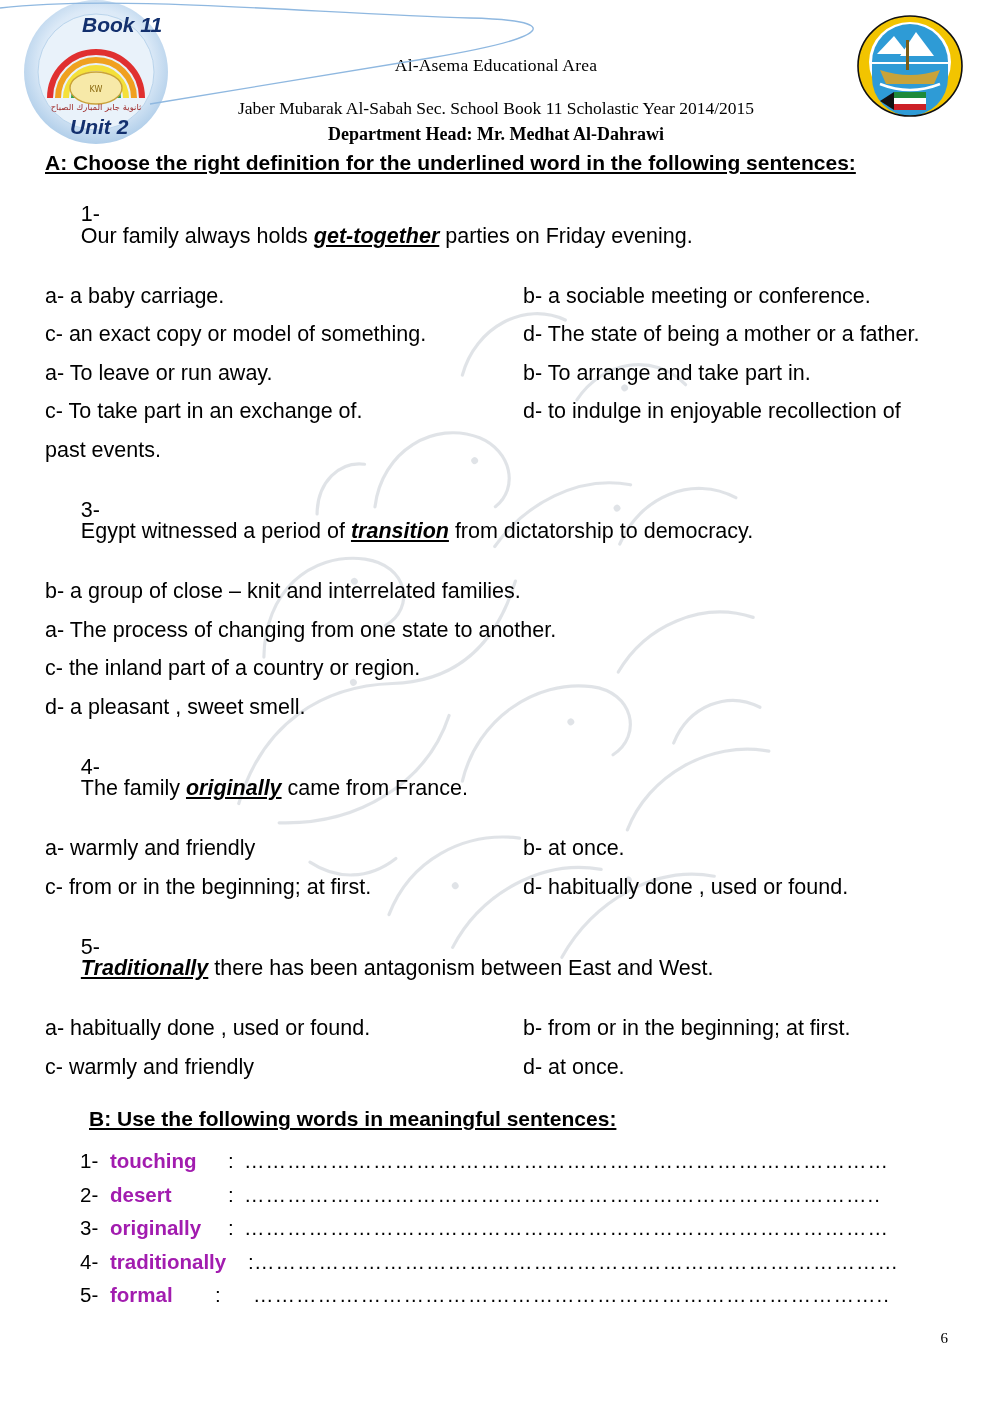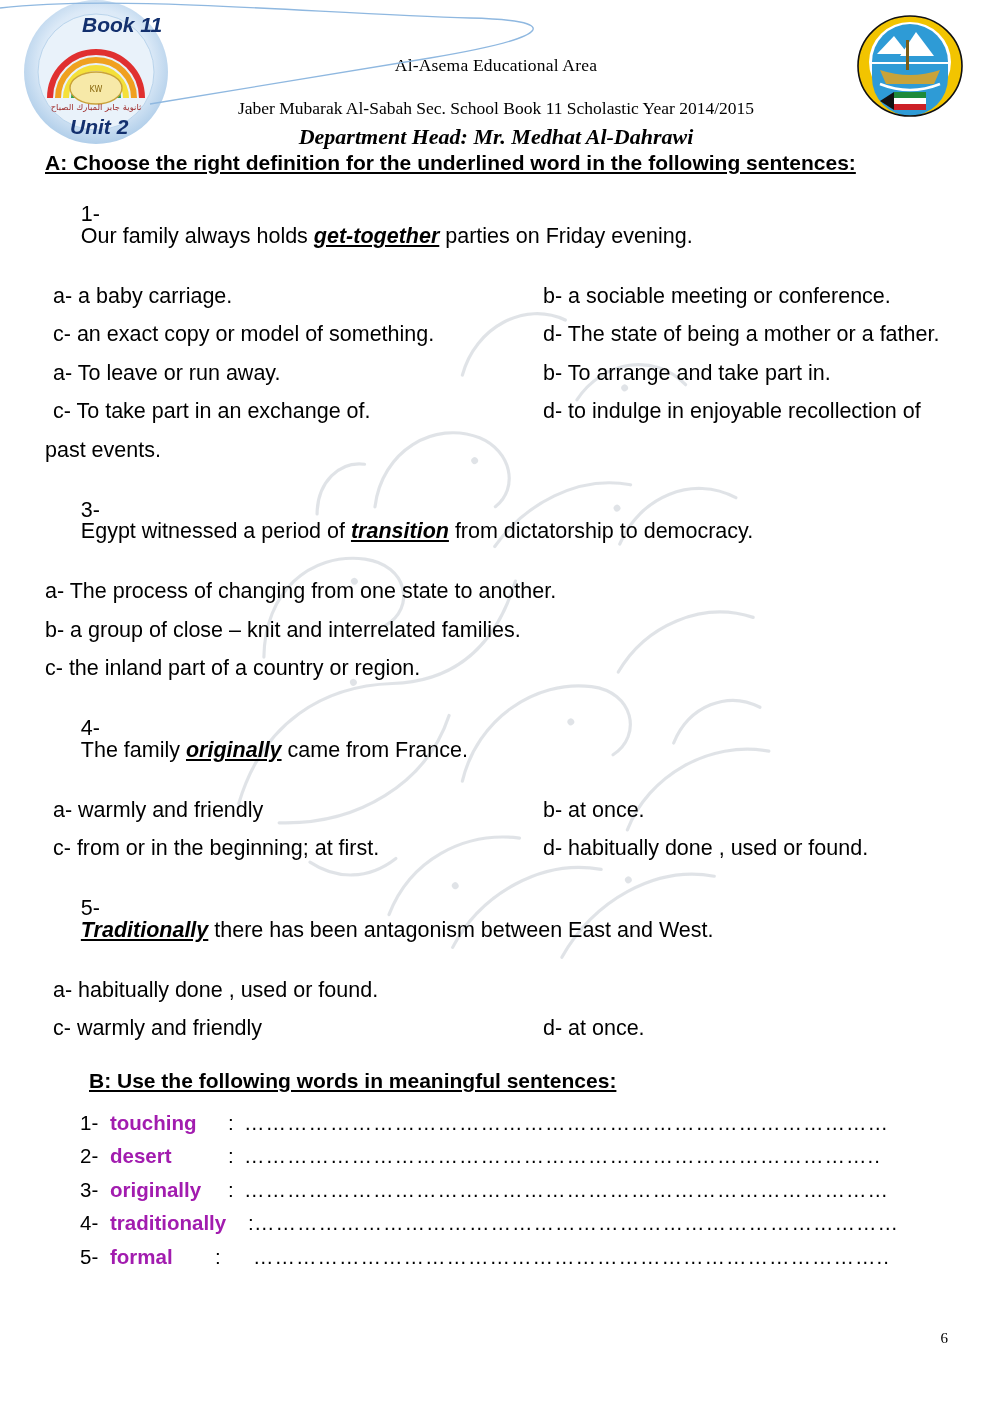--- a/index.html
+++ b/index.html
@@ -51,10 +51,9 @@
     margin-top: 22px;
   }
   .header-line3 {
-    font-size: 22px;
+    font-size: 18px;
     font-weight: bold;
     margin-top: 5px;
-    font-style: italic;
   }
 
   

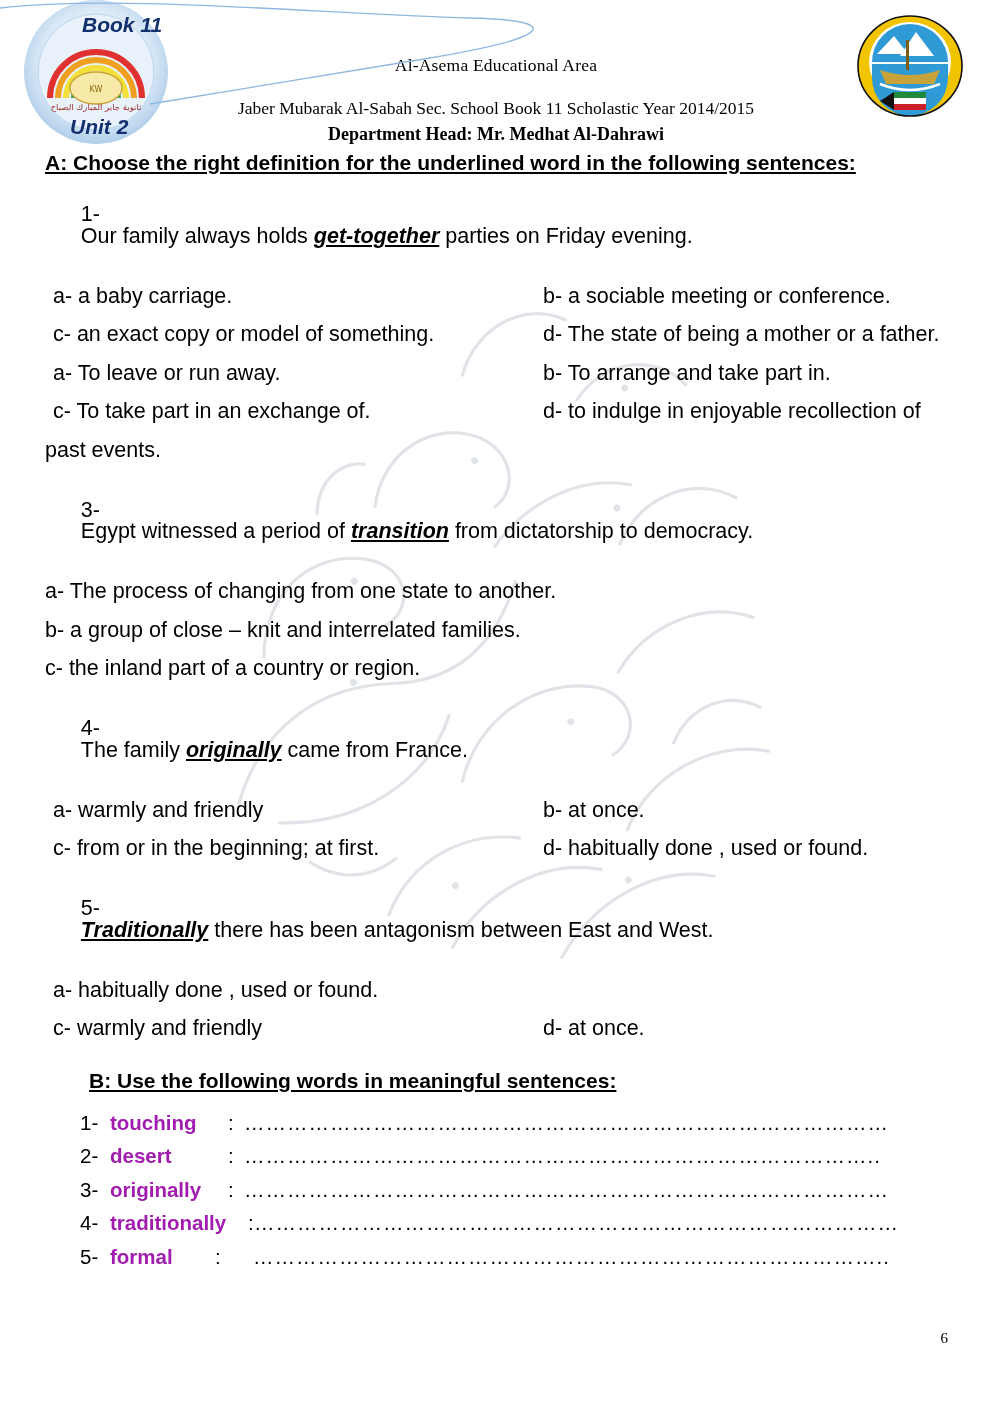--- a/index.html
+++ b/index.html
@@ -108,8 +108,7 @@
   }
   .opts {
     display: flex;
-    margin: 0 0 17px 8px;
-    gap: 12px;
+    margin: 0 0 17px 0;
   }
   .opt-a {
     width: 478px;

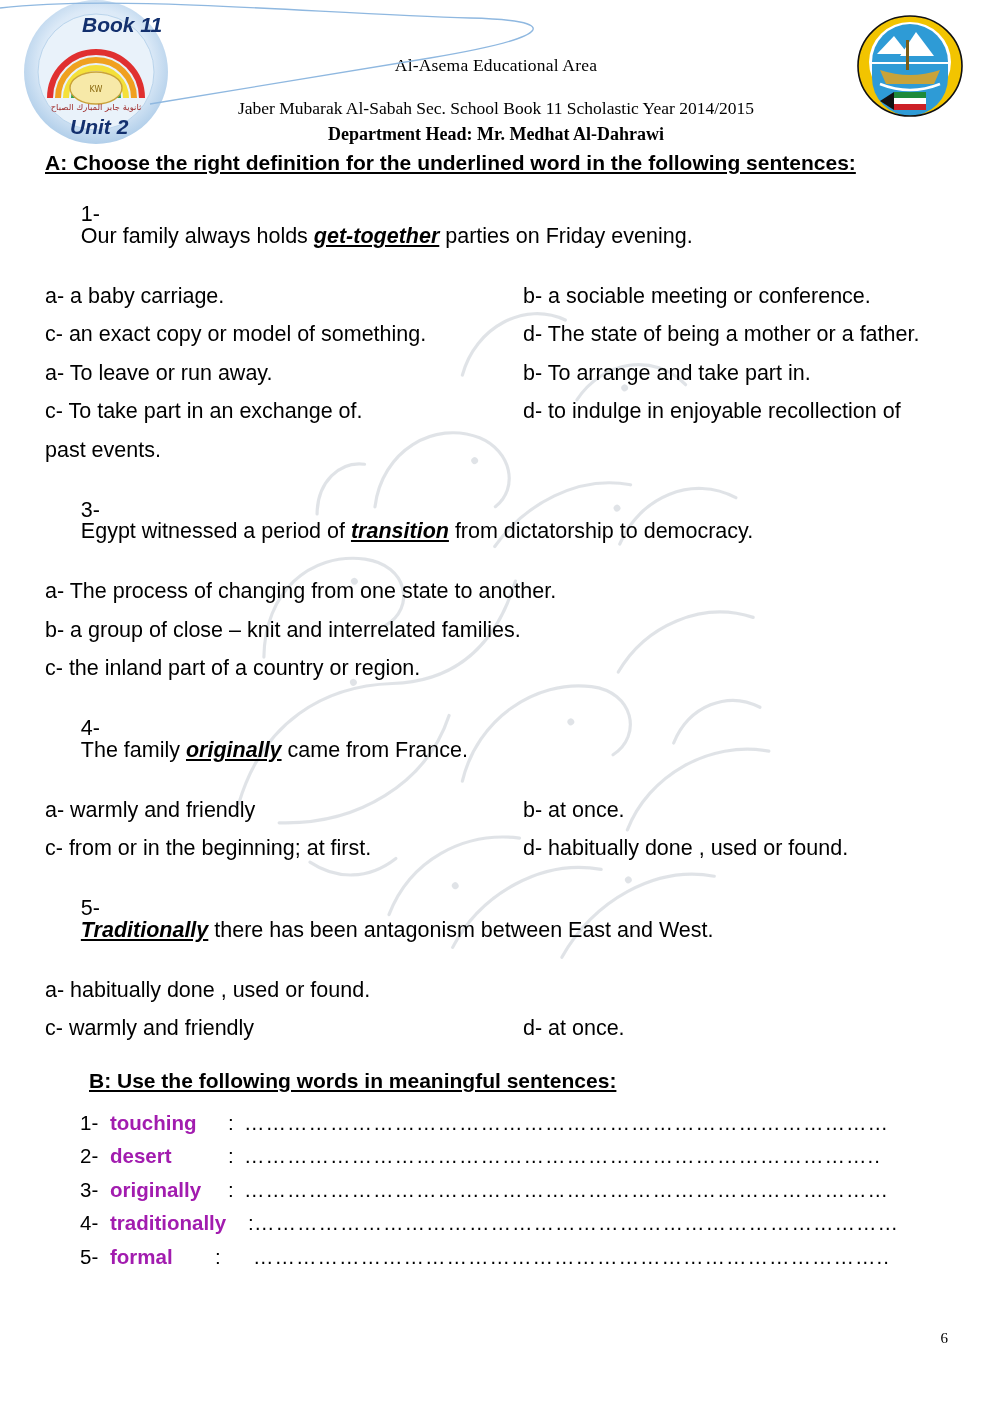--- a/index.html
+++ b/index.html
@@ -292,8 +292,8 @@
       <span>3-</span>
       <span>Egypt witnessed a period of </span><span class="bold-ul-ital">transition</span><span> from dictatorship to democracy.</span>
     </div>
+    <div class="q-line">b- a group of close – knit and interrelated families.</div>
     <div class="q-line">a- The process of changing from one state to another.</div>
-    <div class="q-line">b- a group of close – knit and interrelated families.</div>
     <div class="q-line">c- the inland part of a country or region.</div>
 
     <div class="q-line">

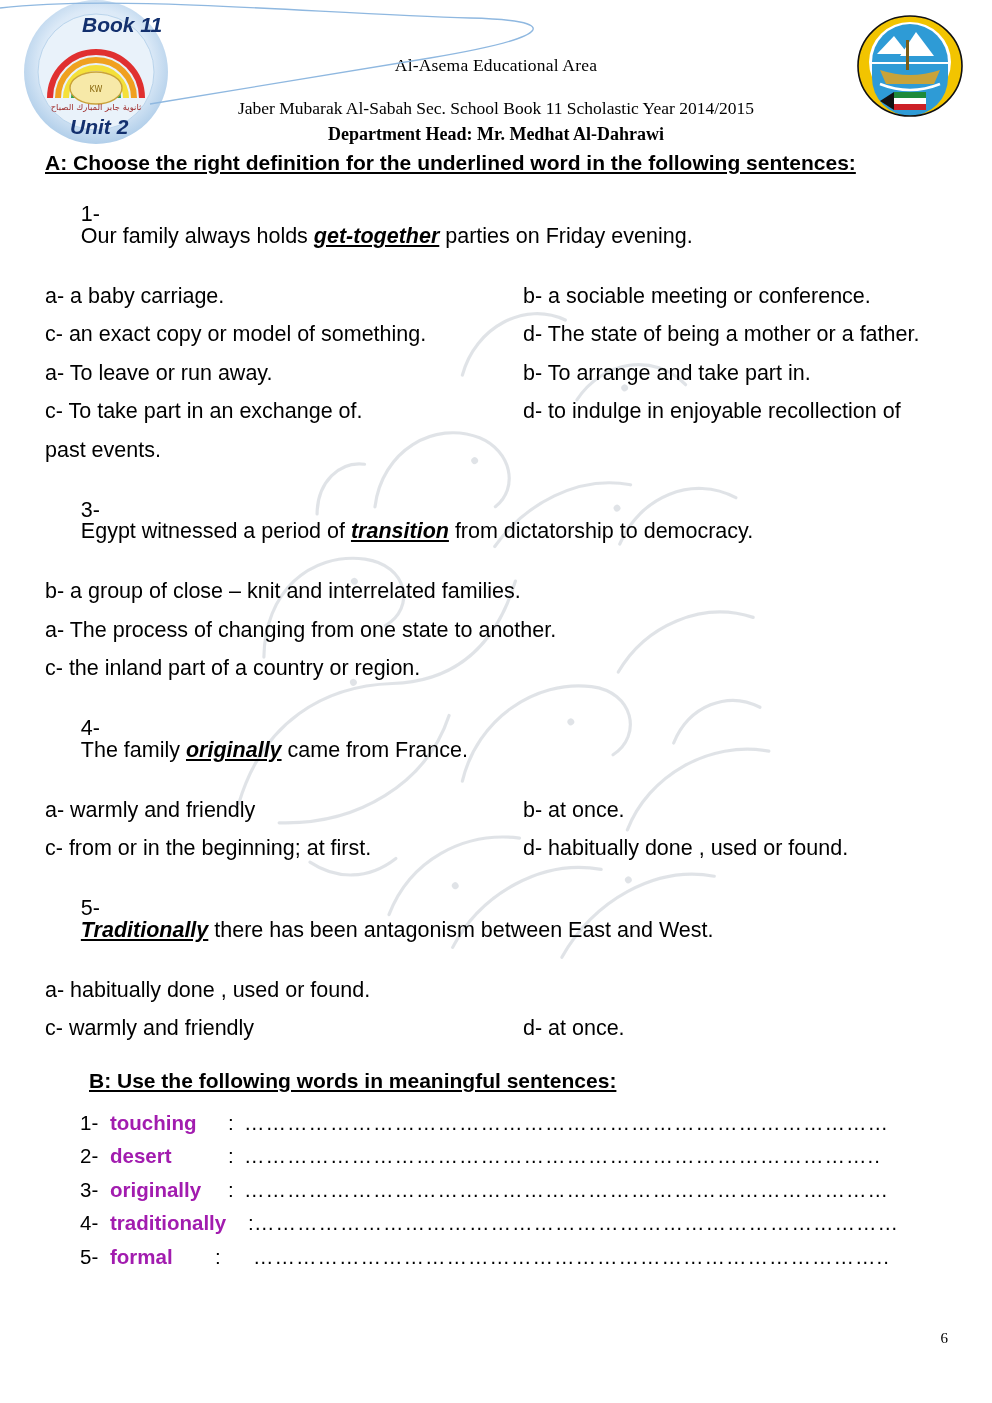--- a/index.html
+++ b/index.html
@@ -295,6 +295,7 @@
     <div class="q-line">b- a group of close – knit and interrelated families.</div>
     <div class="q-line">a- The process of changing from one state to another.</div>
     <div class="q-line">c- the inland part of a country or region.</div>
+    <div class="q-line">d- a pleasant , sweet smell.</div>
 
     <div class="q-line">
       <span>4-</span>

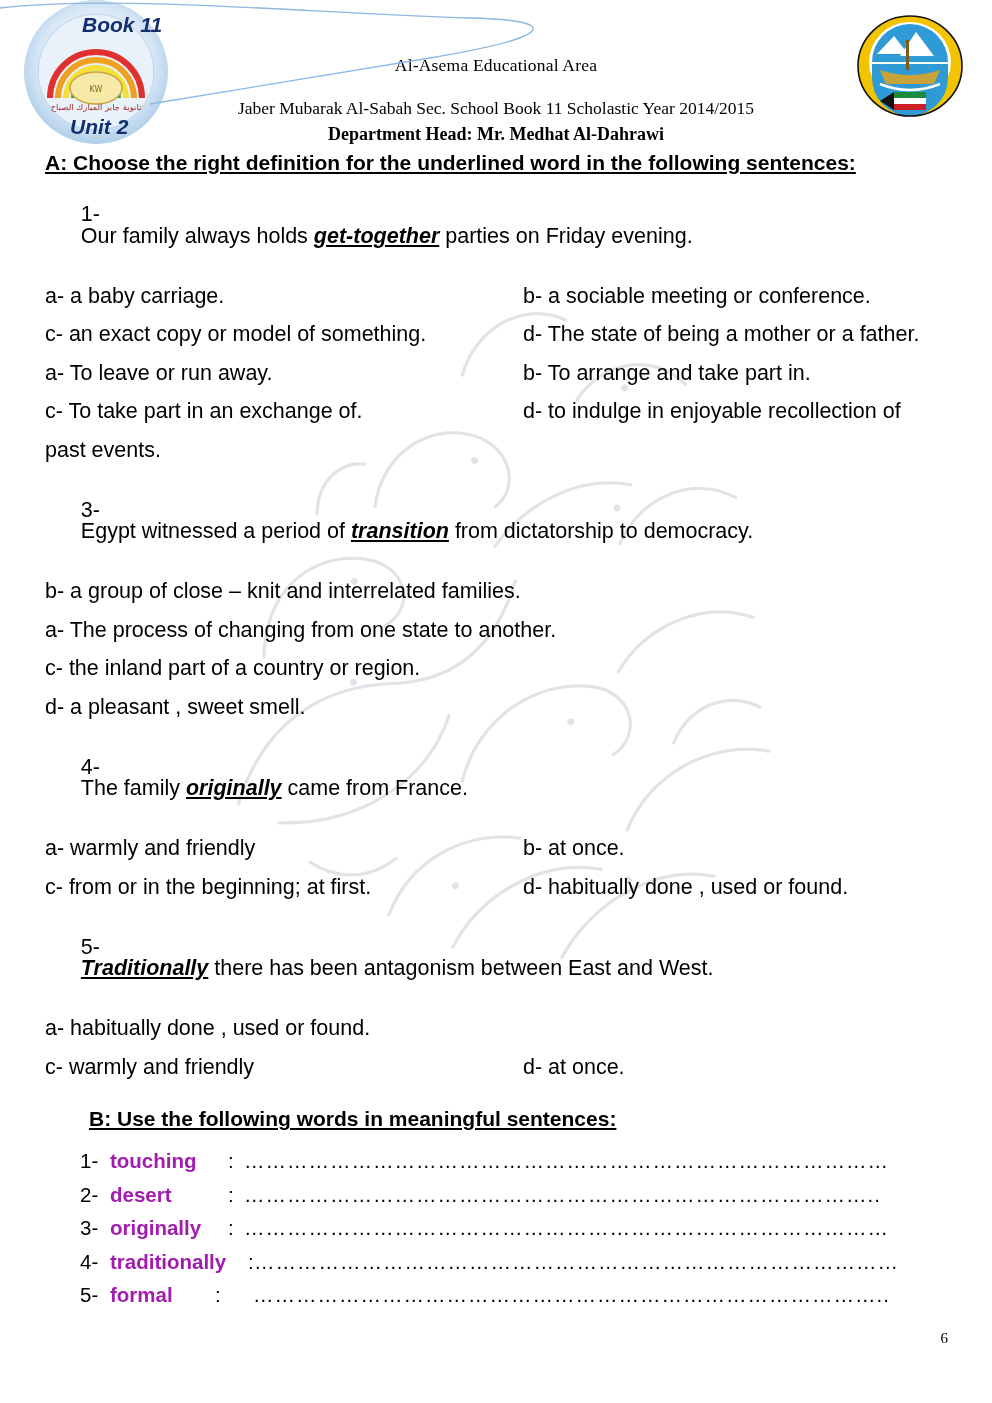--- a/index.html
+++ b/index.html
@@ -316,6 +316,7 @@
     </div>
     <div class="opts">
       <div class="opt-a">a- habitually done , used or found.</div>
+      <div class="opt-b">b-   from or in the beginning; at first.</div>
     </div>
     <div class="opts">
       <div class="opt-a">c- warmly and friendly</div>

